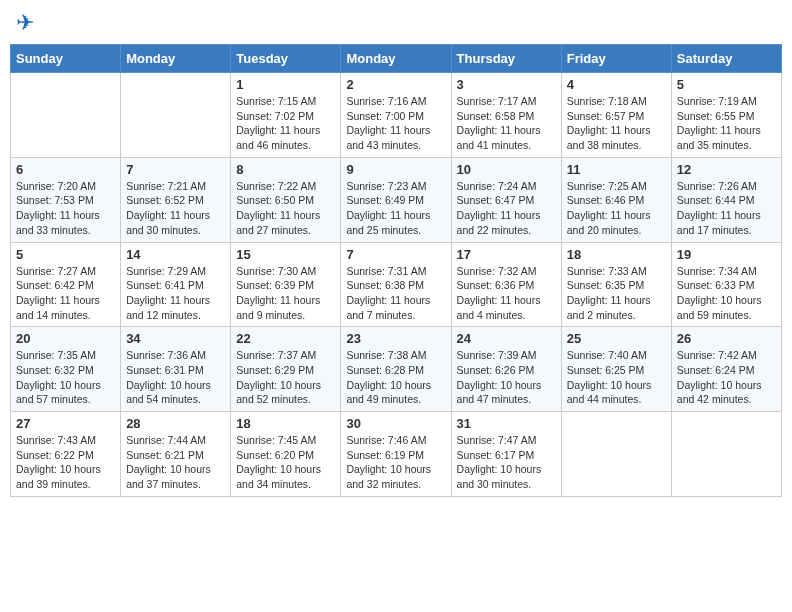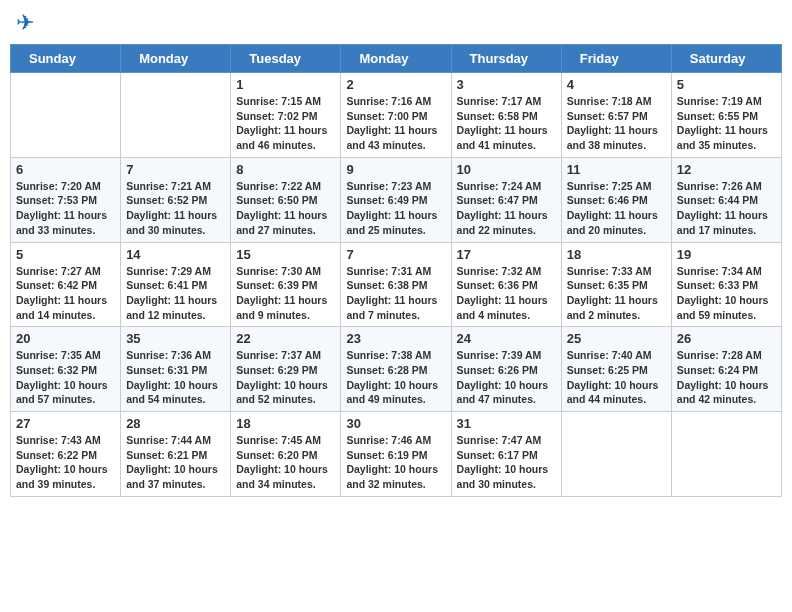--- a/index.html
+++ b/index.html
@@ -66,7 +66,7 @@
       color: #fff;
       font-size: 13px;
       font-weight: bold;
-      padding: 6px 18px;
+      padding: 6px 5px;
       text-align: left;
       border: 1px solid #5590cc;
     }

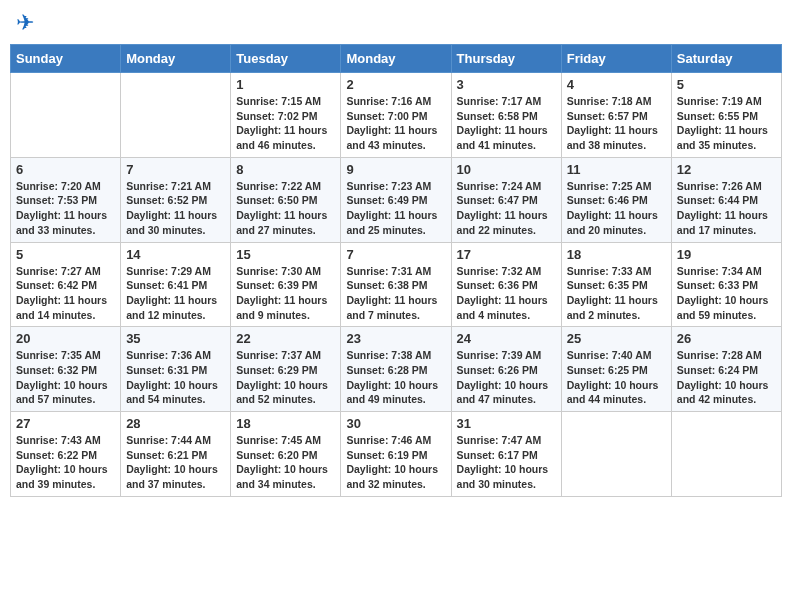--- a/index.html
+++ b/index.html
@@ -96,7 +96,6 @@
       font-size: 10.5px;
       line-height: 1.4;
       color: #333;
-      font-weight: bold;
     }
     .empty-cell {
       background: #fff !important;

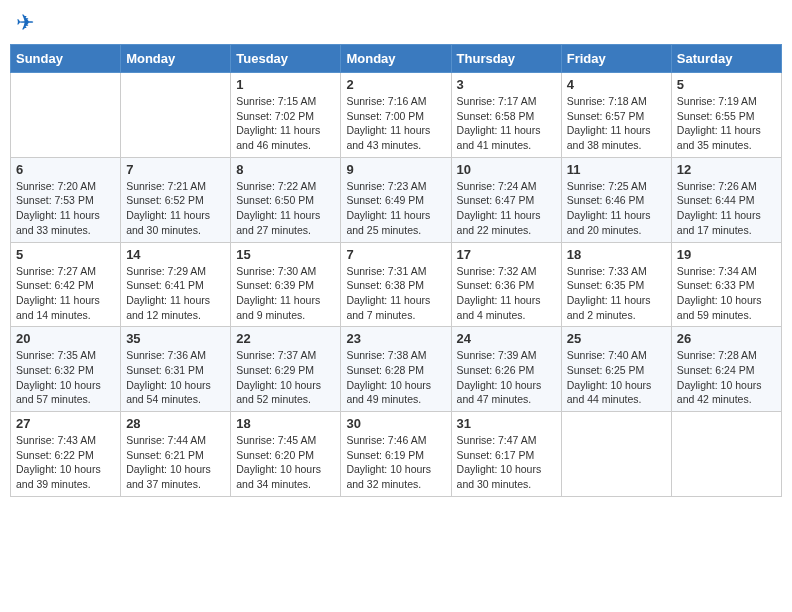--- a/index.html
+++ b/index.html
@@ -262,7 +262,7 @@
 Daylight: 10 hours and 57 minutes.</div>
         </td>
         <td>
-          <span class="day-number">35</span>
+          <span class="day-number">34</span>
           <div class="cell-text">Sunrise: 7:36 AM
 Sunset: 6:31 PM
 Daylight: 10 hours and 54 minutes.</div>

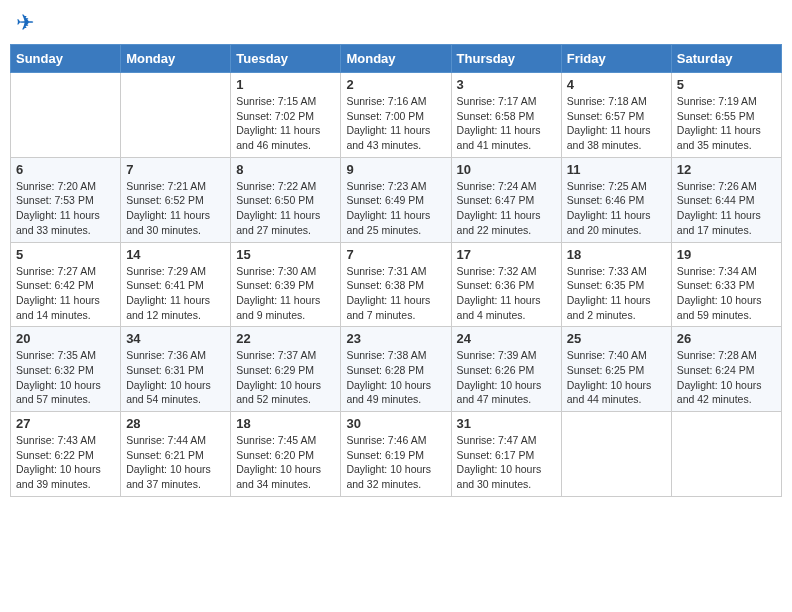--- a/index.html
+++ b/index.html
@@ -293,7 +293,7 @@
         </td>
         <td>
           <span class="day-number">26</span>
-          <div class="cell-text">Sunrise: 7:28 AM
+          <div class="cell-text">Sunrise: 7:42 AM
 Sunset: 6:24 PM
 Daylight: 10 hours and 42 minutes.</div>
         </td>

